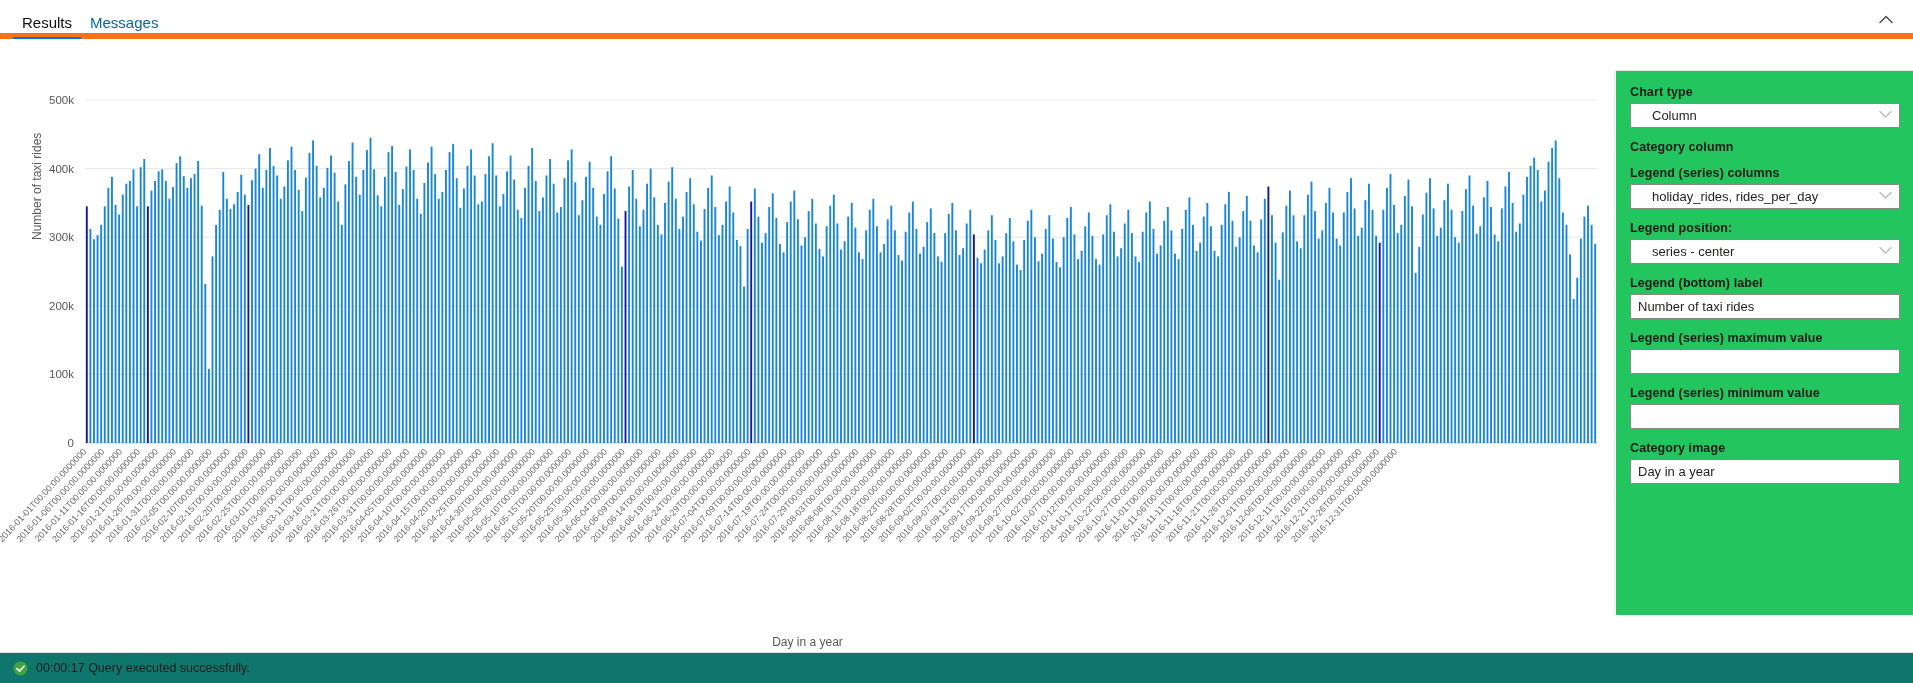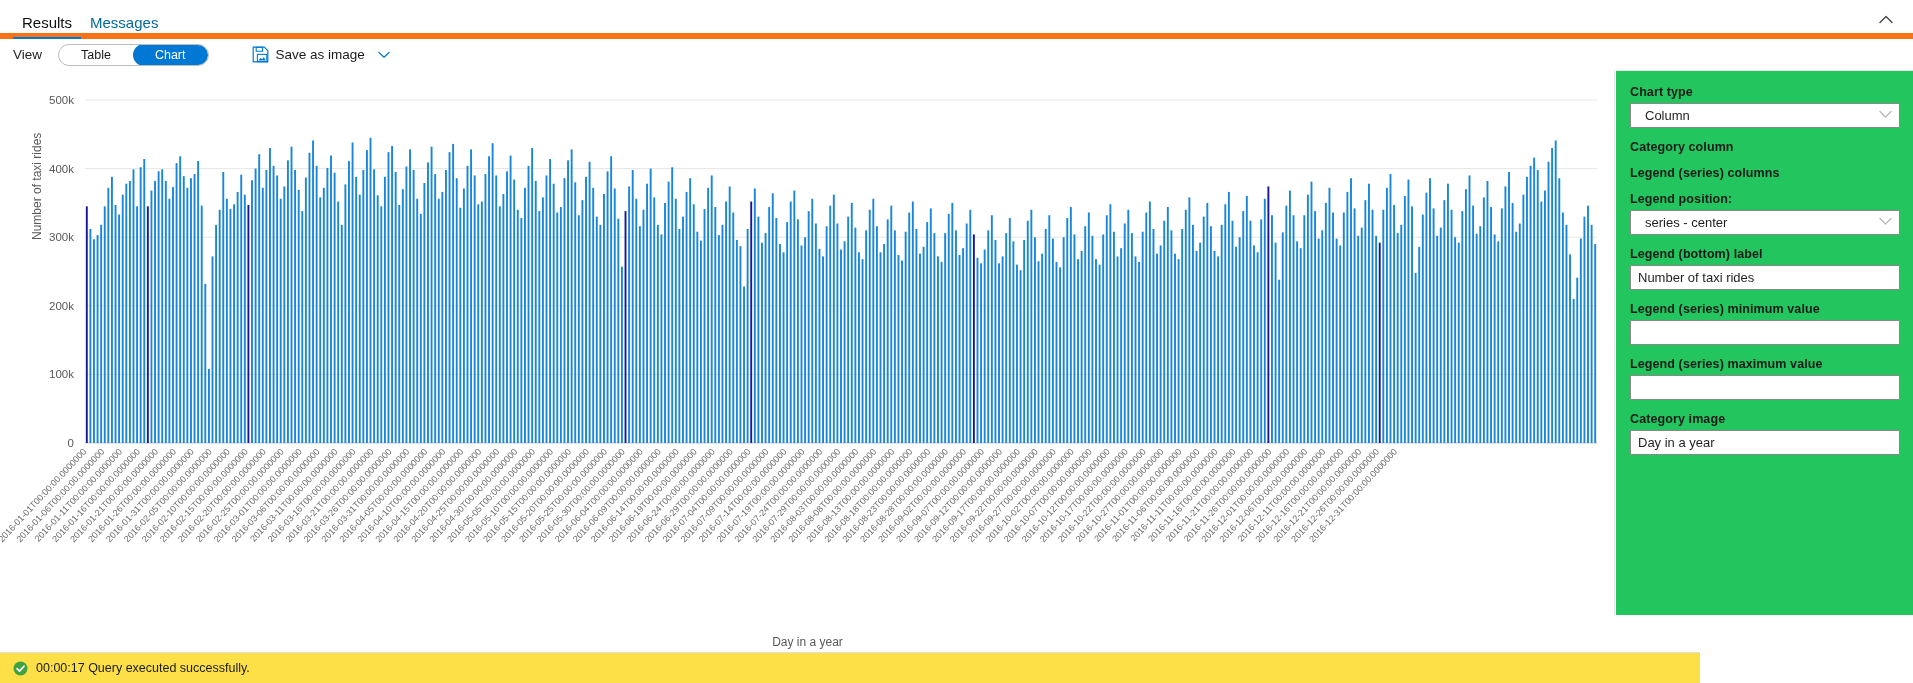--- a/index.html
+++ b/index.html
@@ -130,25 +130,6 @@
     </div>
   </div>
 
-  <div class="toolbar">
-    <span class="view-label">View</span>
-    <div class="segmented">
-      <div class="seg">Table</div>
-      <div class="seg on">Chart</div>
-    </div>
-    <div class="savebar">
-      <svg width="17" height="17" viewBox="0 0 17 17">
-        <path d="M1.2 1.2h11.1l3.5 3.5v11.1H1.2z" fill="none" stroke="#0078d4" stroke-width="1.2"></path>
-        <path d="M4.2 1.2h6.4v4.1H4.2z" fill="none" stroke="#0078d4" stroke-width="1.1"></path>
-        <rect x="5.4" y="8.4" width="9.4" height="7.2" fill="#fff" stroke="#0078d4" stroke-width="1.1"></rect>
-        <path d="M6.4 14.4l2.2-2.7 1.5 1.7 1.7-2.3 2 3.3z" fill="#0078d4"></path>
-      </svg>
-      <span class="lbl">Save as image</span>
-      <svg class="chev-sm" width="12" height="8" viewBox="0 0 12 8">
-        <path d="M1 1.5 L6 6.2 L11 1.5" fill="none" stroke="#0078d4" stroke-width="1.2" stroke-linecap="round" stroke-linejoin="round"></path>
-      </svg>
-    </div>
-  </div>
 
   <div class="chartpane">
     <div class="ylabel">Number of taxi rides</div>

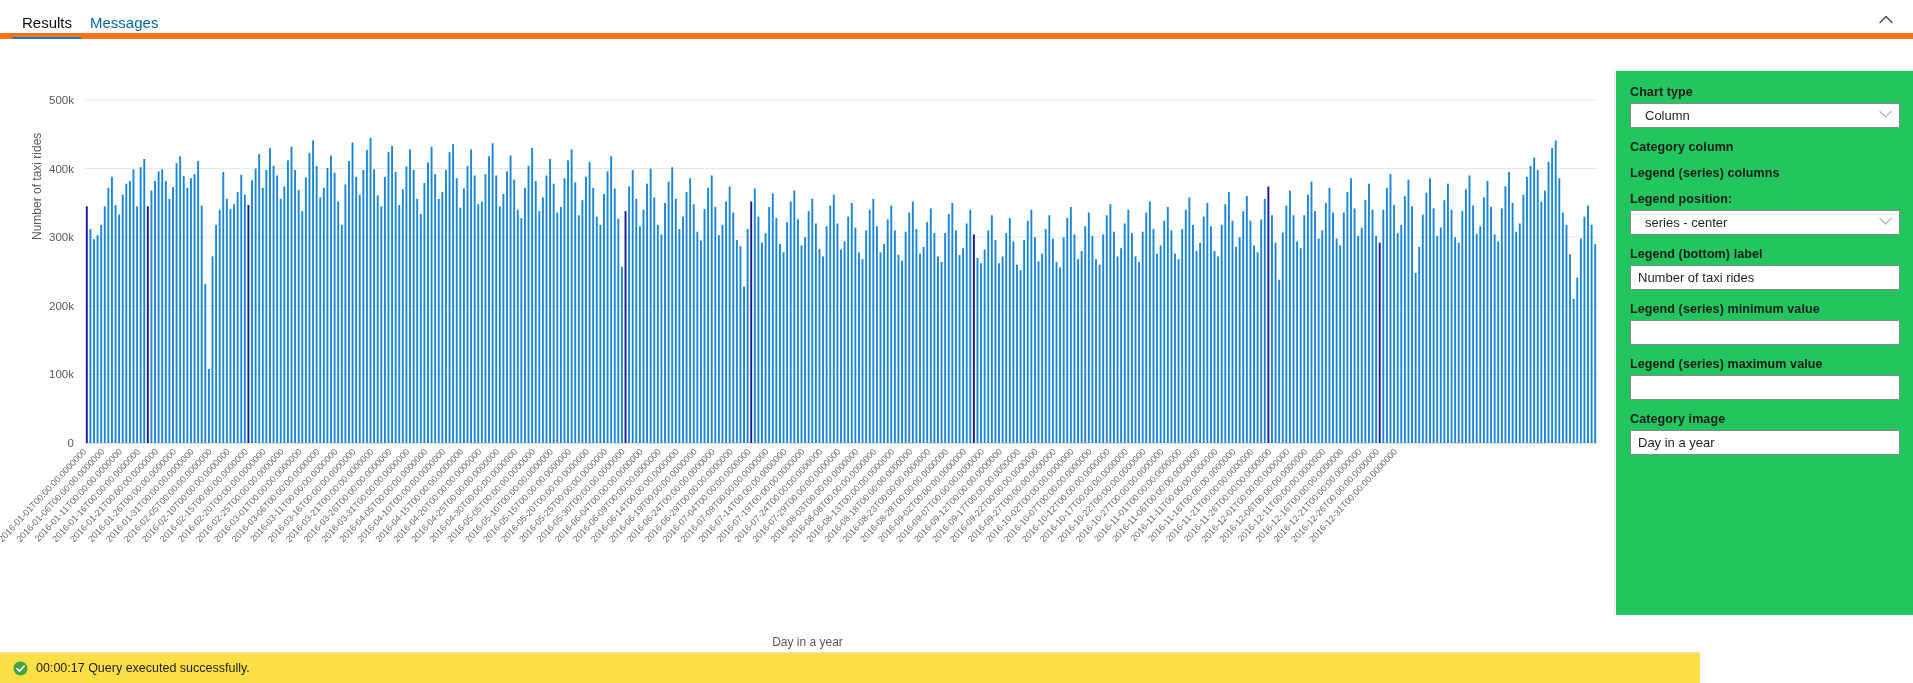--- a/index.html
+++ b/index.html
@@ -74,7 +74,7 @@
   .selbox {
     position:relative; width:270px; height:25px;
     border:1px solid #8a8886; background:#fff; border-radius:1px;
-    display:flex; align-items:center; padding:0 26px 0 14px;
+    display:flex; align-items:center; padding:0 26px 0 21px;
     font-size:13px; color:#201f1e; cursor:pointer; white-space:nowrap;
     overflow:hidden;
   }

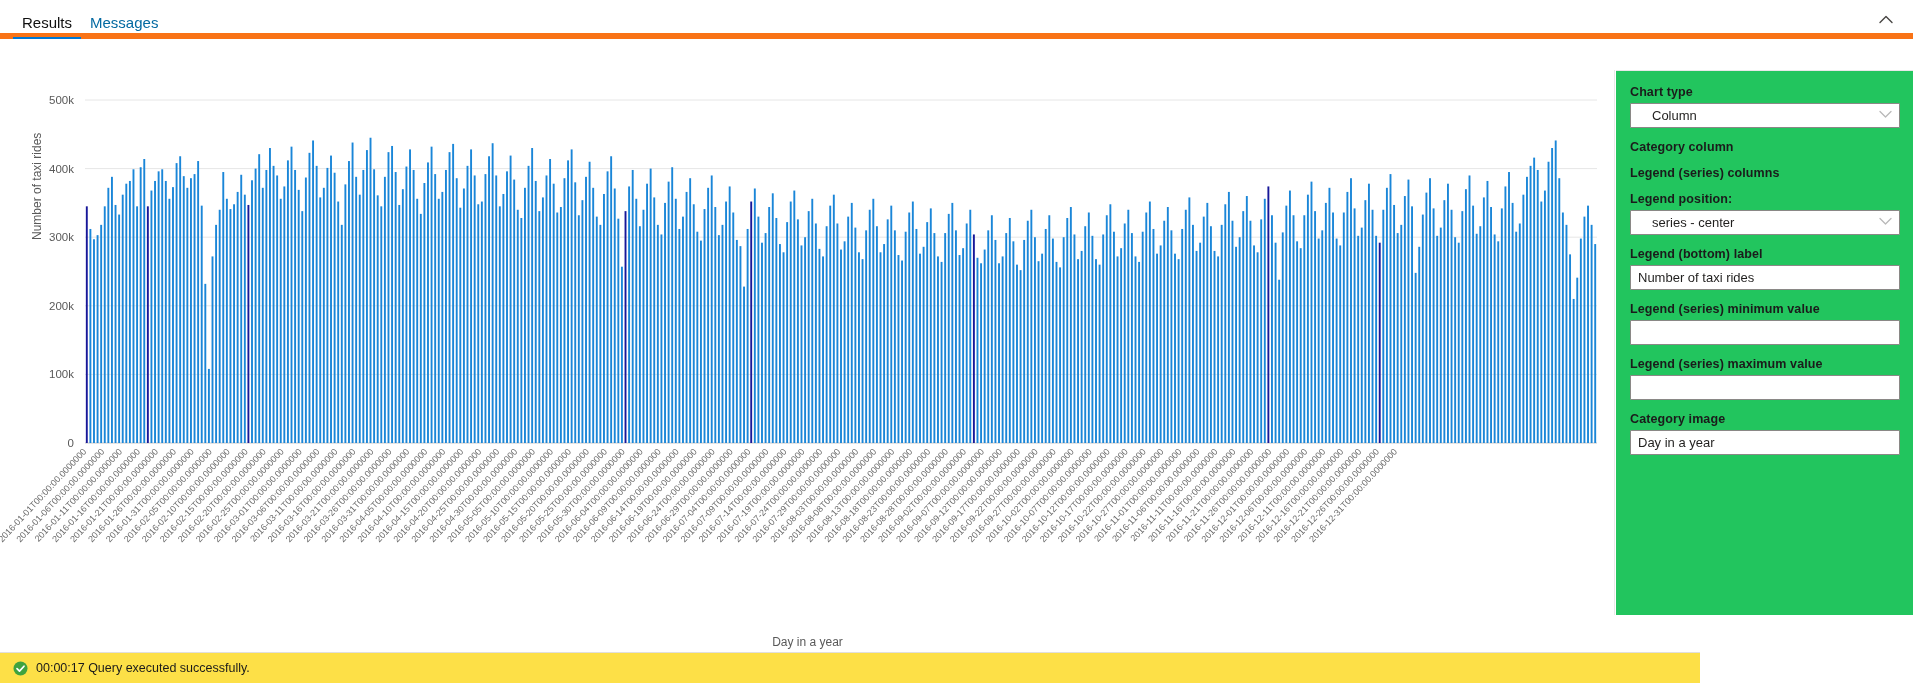--- a/index.html
+++ b/index.html
@@ -670,6 +670,12 @@
     </div>
     <div class="fld">
       <label>Legend (series) columns</label>
+      <div class="selbox">
+        <span>holiday_rides, rides_per_day</span>
+        <svg class="arrow" width="13" height="9" viewBox="0 0 13 9">
+          <path d="M1 1.5 L6.5 7 L12 1.5" fill="none" stroke="#b9b9b9" stroke-width="1.3" stroke-linecap="round" stroke-linejoin="round"></path>
+          </svg>
+      </div>
     </div>
     <div class="fld">
       <label>Legend position:</label>

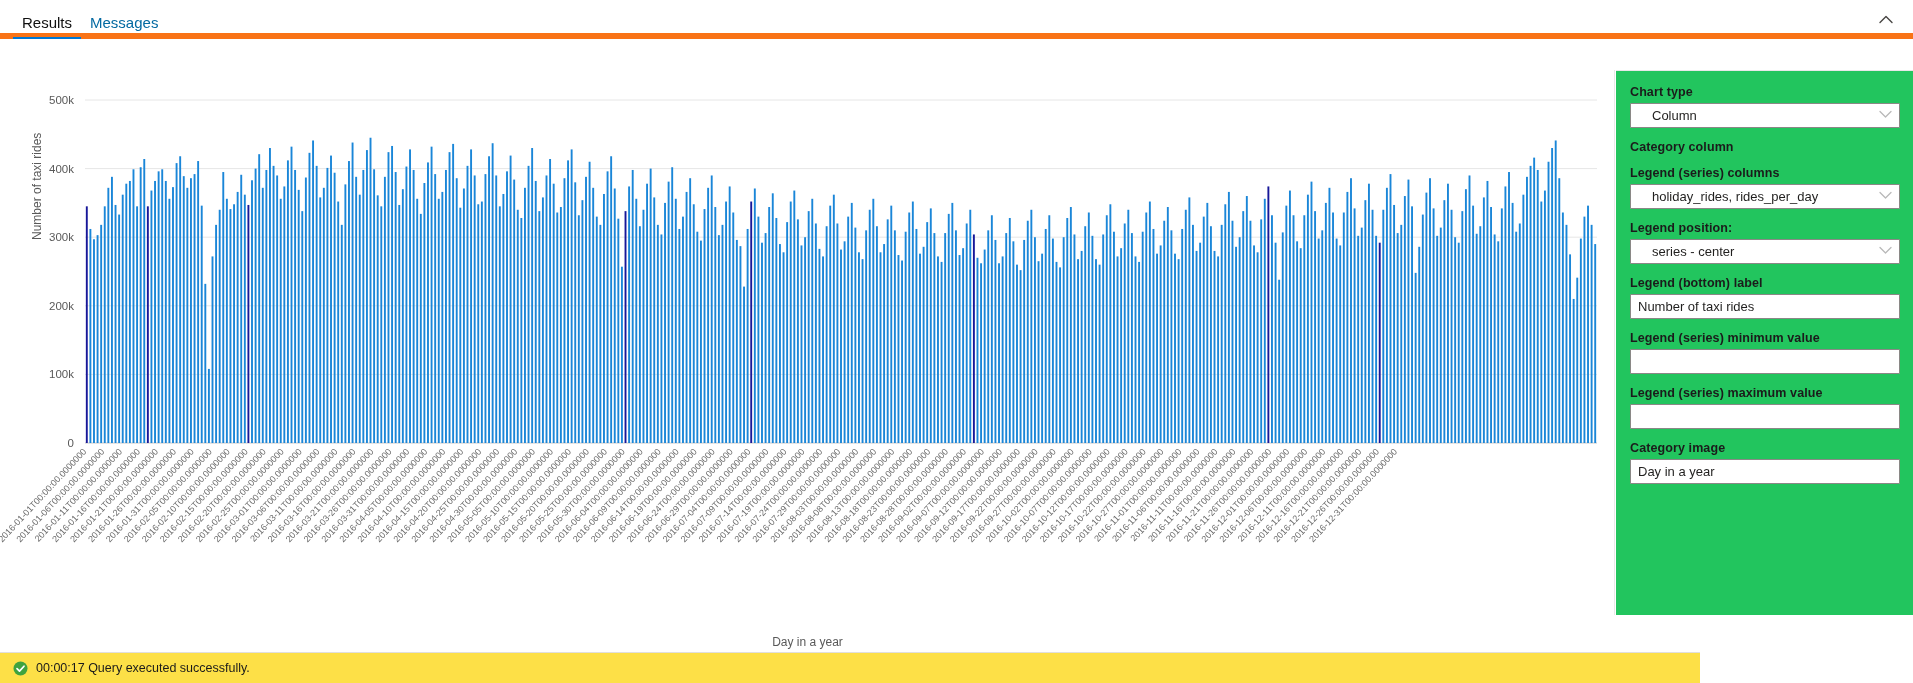--- a/index.html
+++ b/index.html
@@ -693,13 +693,13 @@
       </div>
     </div>
     <div class="fld">
-      <label>Legend (series) minimum value</label>
+      <label>Legend (series) maximum value</label>
       <div class="txtbox empty">
         <span></span>
       </div>
     </div>
     <div class="fld">
-      <label>Legend (series) maximum value</label>
+      <label>Legend (series) minimum value</label>
       <div class="txtbox empty">
         <span></span>
       </div>

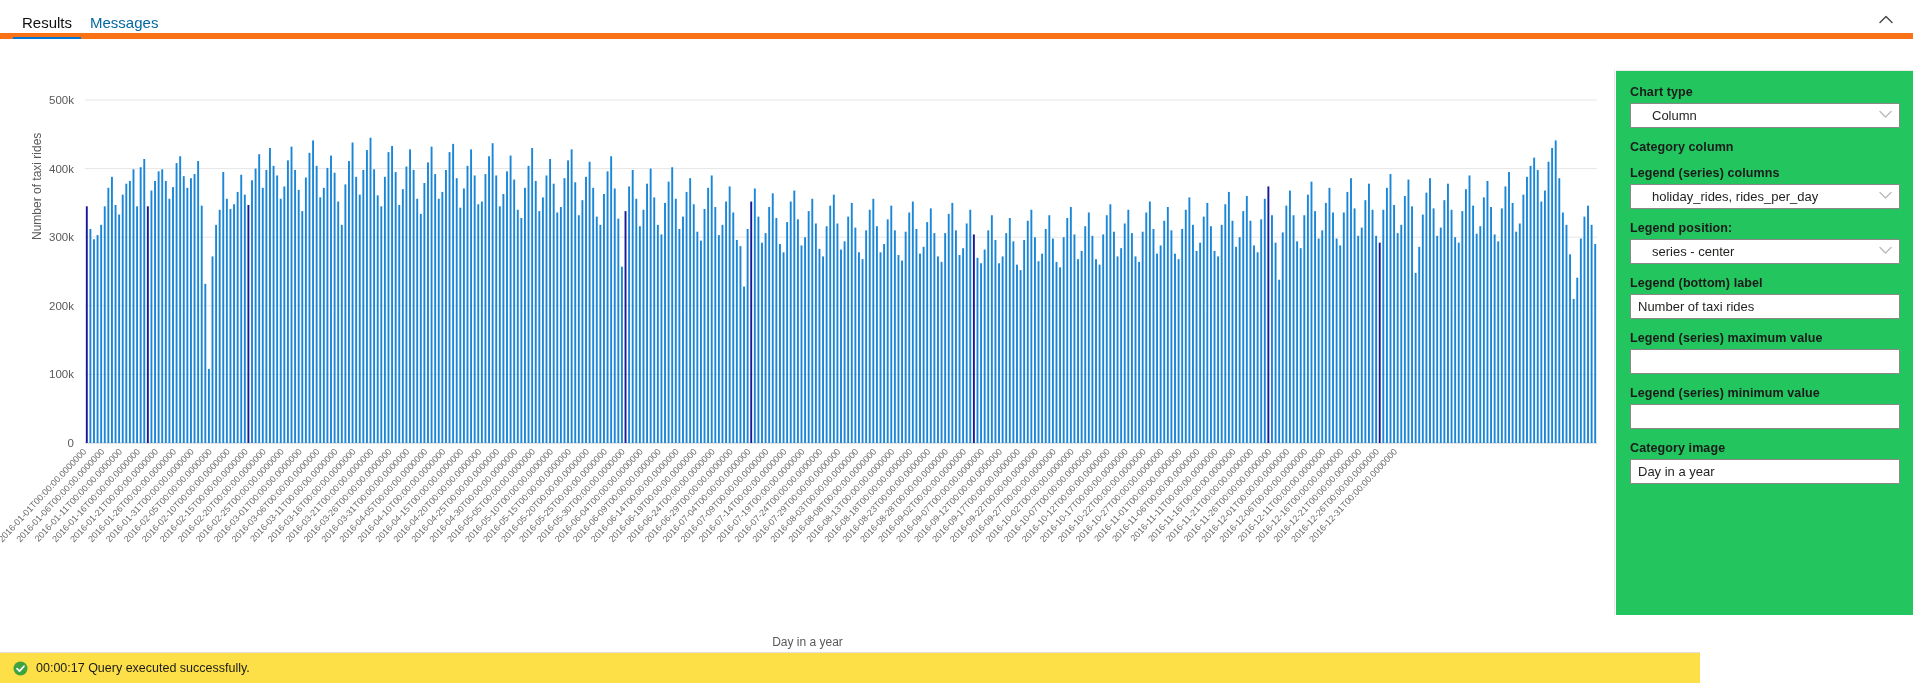--- a/index.html
+++ b/index.html
@@ -106,8 +106,8 @@
 
   
   .statusbar {
-    position:absolute; left:0; top:652px; width:1700px; height:31px;
-    background:#fde047; border-top:1px solid #e1dfdd;
+    position:absolute; left:0; top:652px; width:1913px; height:31px;
+    background:#0f766e; border-top:1px solid #e1dfdd;
     display:flex; align-items:center; padding-left:13px; gap:8px;
   }
   .statusbar .txt { font-size:12.5px; color:#1b1b1b; }

